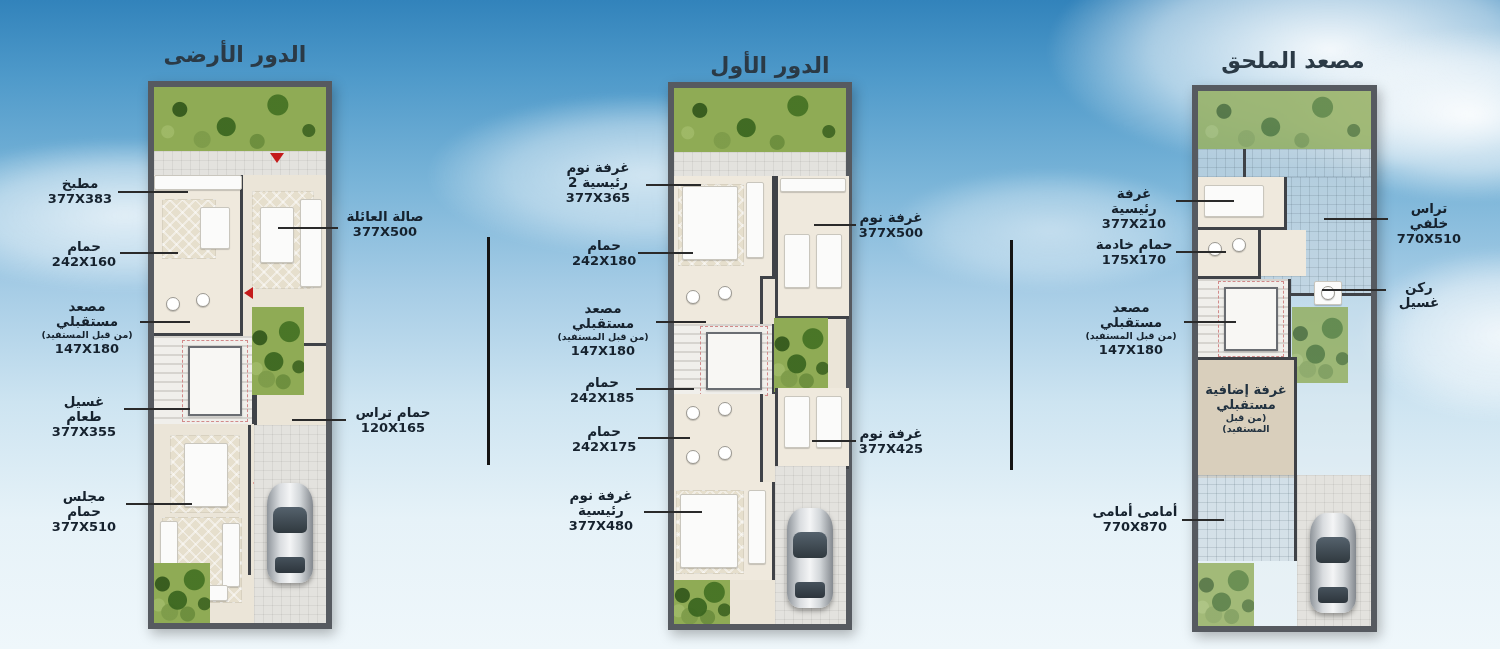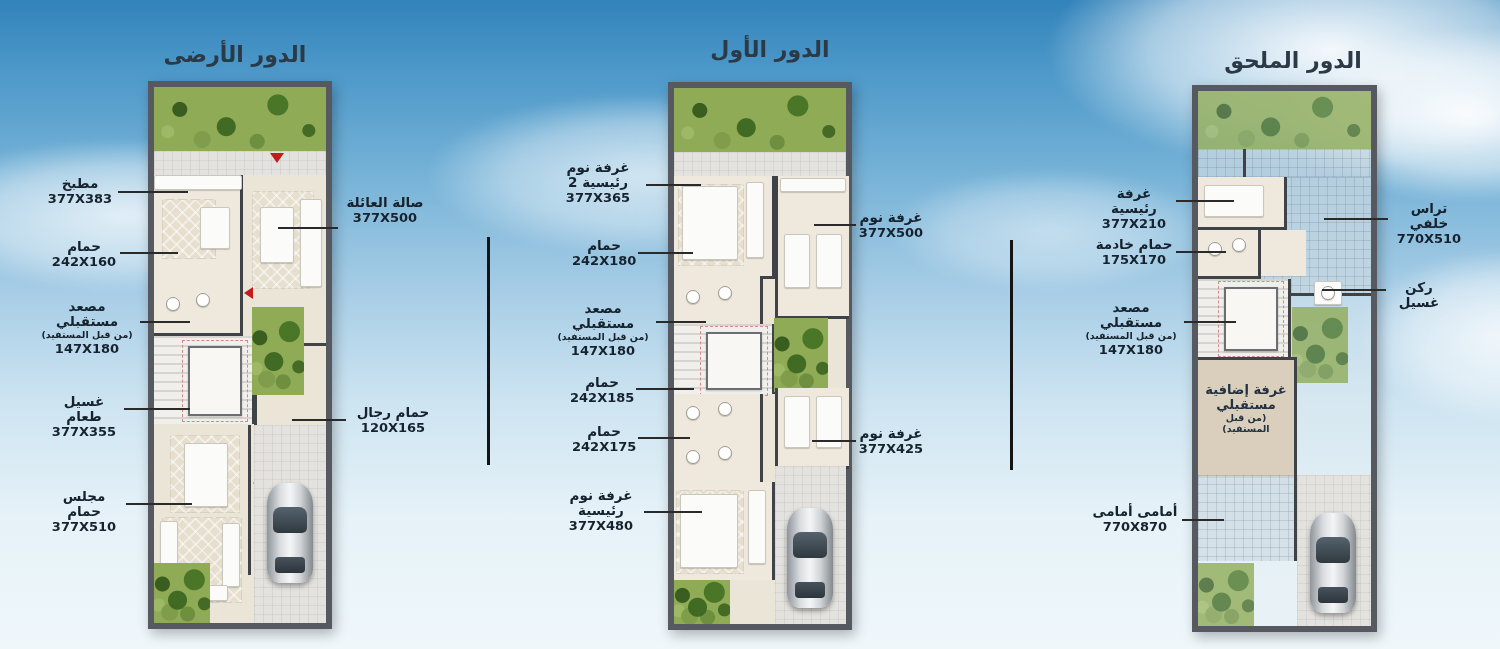--- a/index.html
+++ b/index.html
@@ -126,7 +126,7 @@
 <div class="cloud" style="left:890px;top:170px;width:320px;height:120px;opacity:.5"></div>
 
 <div class="title" style="left:160px;top:42px;width:150px">الدور الأرضى</div>
-<div class="title" style="left:695px;top:37px;width:150px">الدور الأول</div>
+<div class="title" style="left:695px;top:53px;width:150px">الدور الأول</div>
 <div class="title" style="left:1218px;top:48px;width:150px">الدور الملحق</div>
 
 <div class="divider" style="left:487px;top:237px;height:228px"></div>

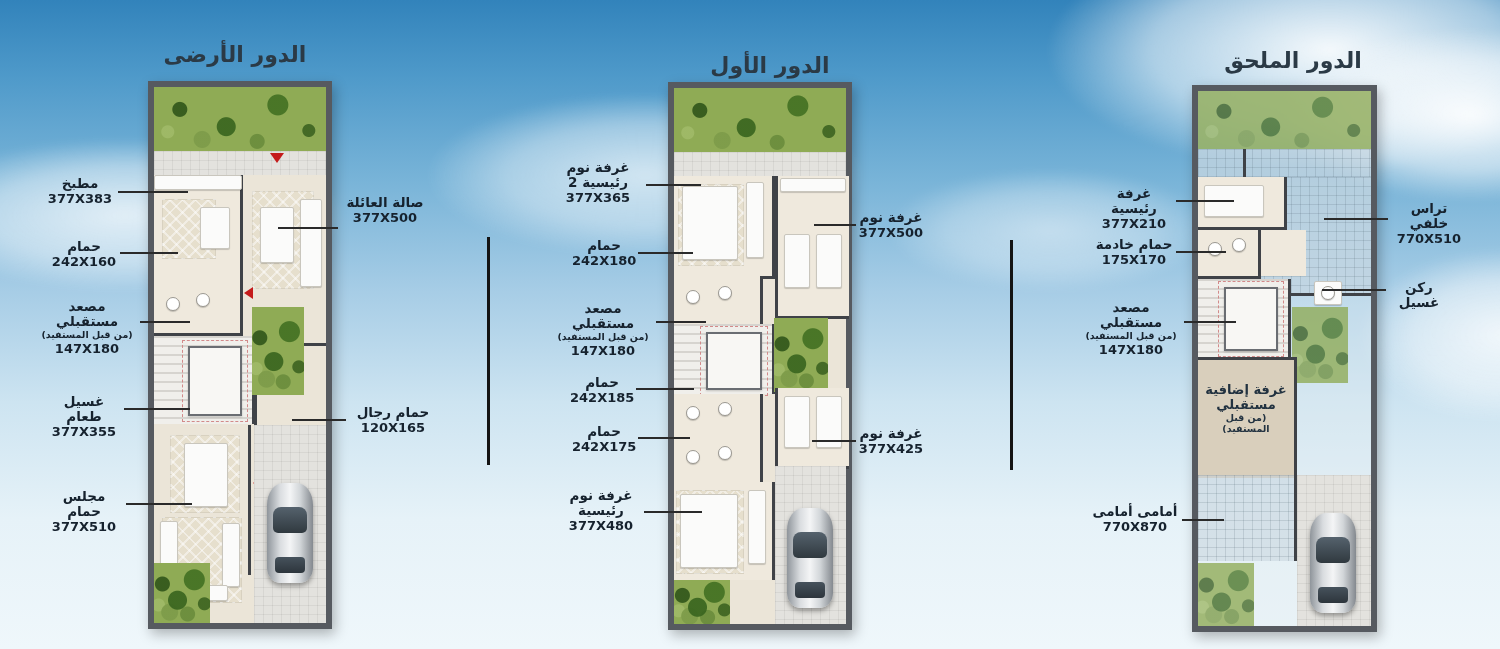--- a/index.html
+++ b/index.html
@@ -127,7 +127,7 @@
 
 <div class="title" style="left:160px;top:42px;width:150px">الدور الأرضى</div>
 <div class="title" style="left:695px;top:53px;width:150px">الدور الأول</div>
-<div class="title" style="left:1218px;top:48px;width:150px">الدور الملحق</div>
+<div class="title" style="left:1218px;top:48px;width:150px">مصعد الملحق</div>
 
 <div class="divider" style="left:487px;top:237px;height:228px"></div>
 <div class="divider" style="left:1010px;top:240px;height:230px"></div>

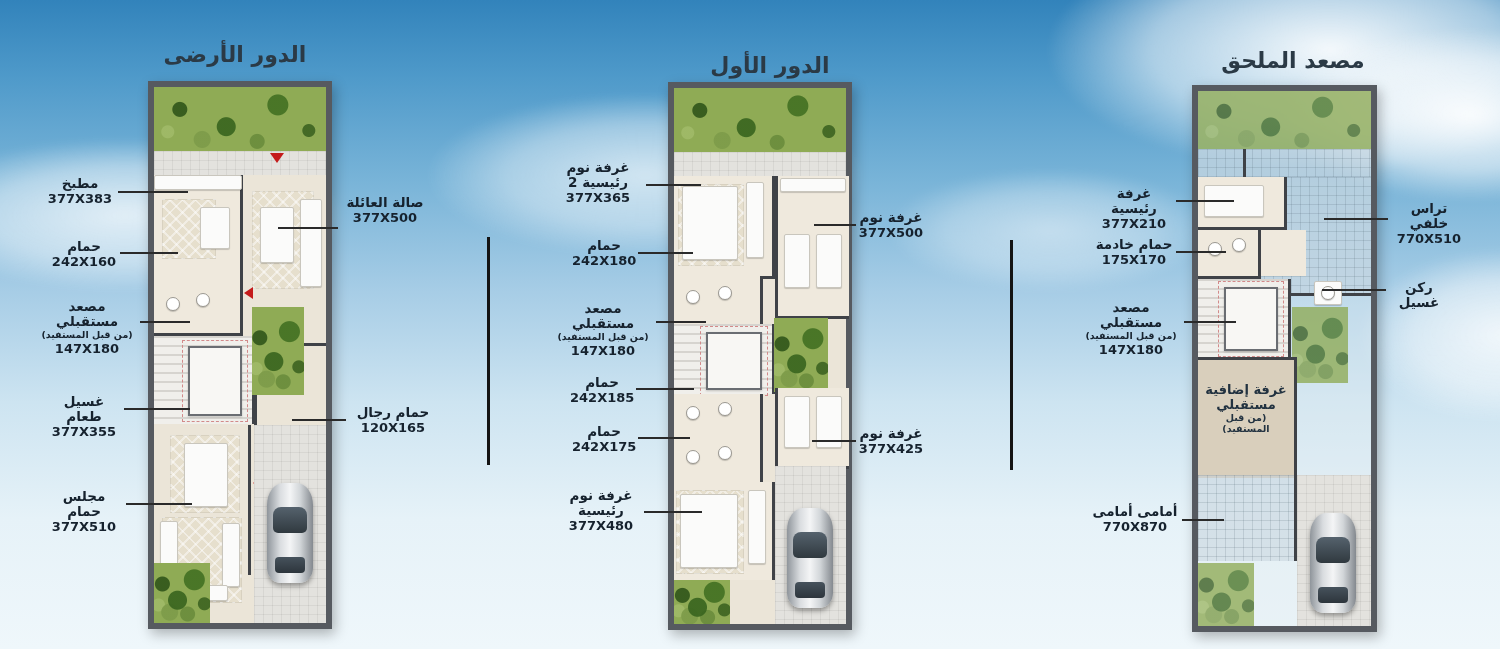--- a/index.html
+++ b/index.html
@@ -181,7 +181,7 @@
 </div>
 <div class="leader" style="left:118px;top:191px;width:70px"></div>
 
-<div class="lbl" style="left:340px;top:195px;width:90px">
+<div class="lbl" style="left:340px;top:209px;width:90px">
   <div class="lbl-name">صالة العائلة</div>
   <div class="lbl-dims">377X500</div>
 </div>

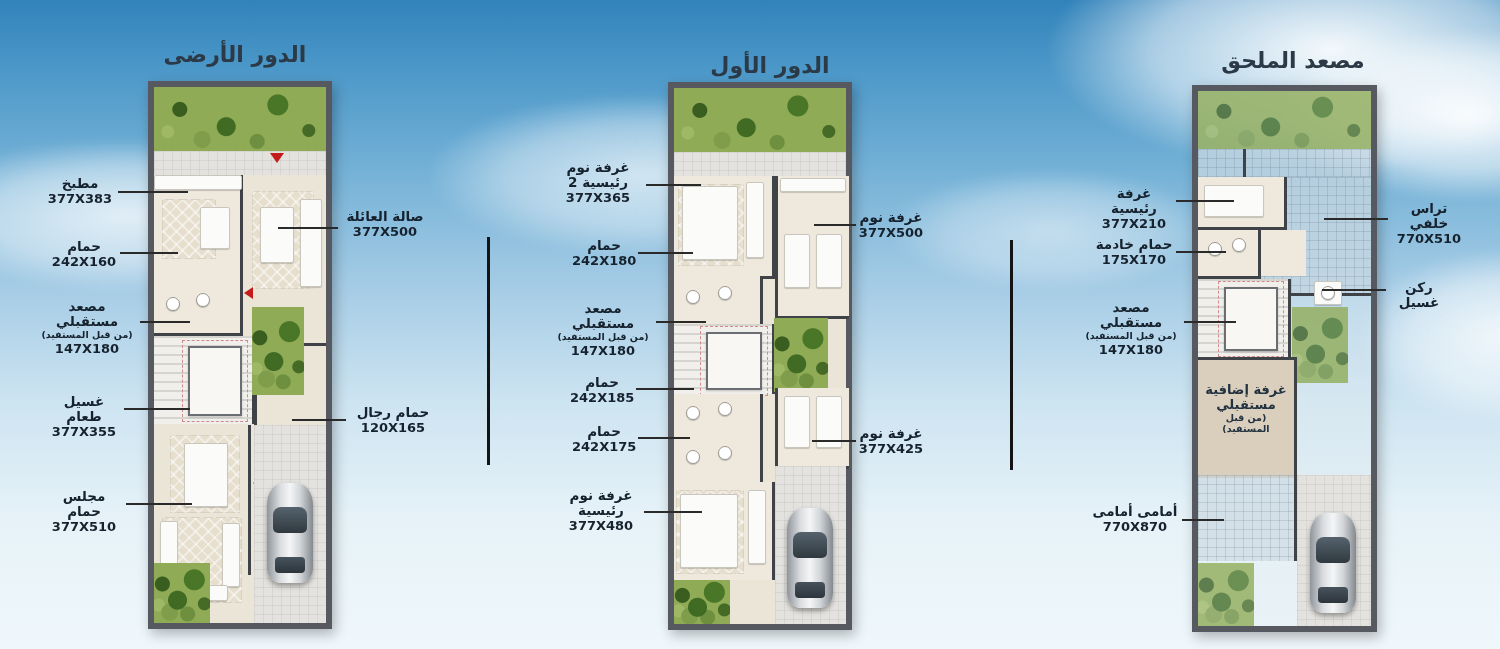--- a/index.html
+++ b/index.html
@@ -207,7 +207,7 @@
 <div class="leader" style="left:124px;top:408px;width:66px"></div>
 
 <div class="lbl" style="left:348px;top:405px;width:90px">
-  <div class="lbl-name">حمام رجال</div>
+  <div class="lbl-name">حمام تراس</div>
   <div class="lbl-dims">120X165</div>
 </div>
 <div class="leader" style="left:292px;top:419px;width:54px"></div>

